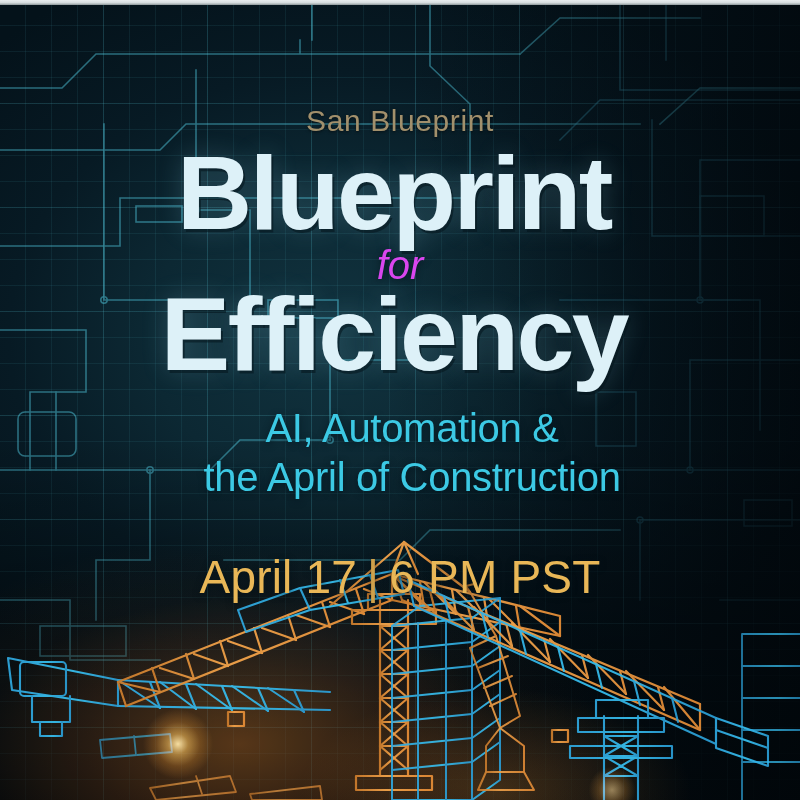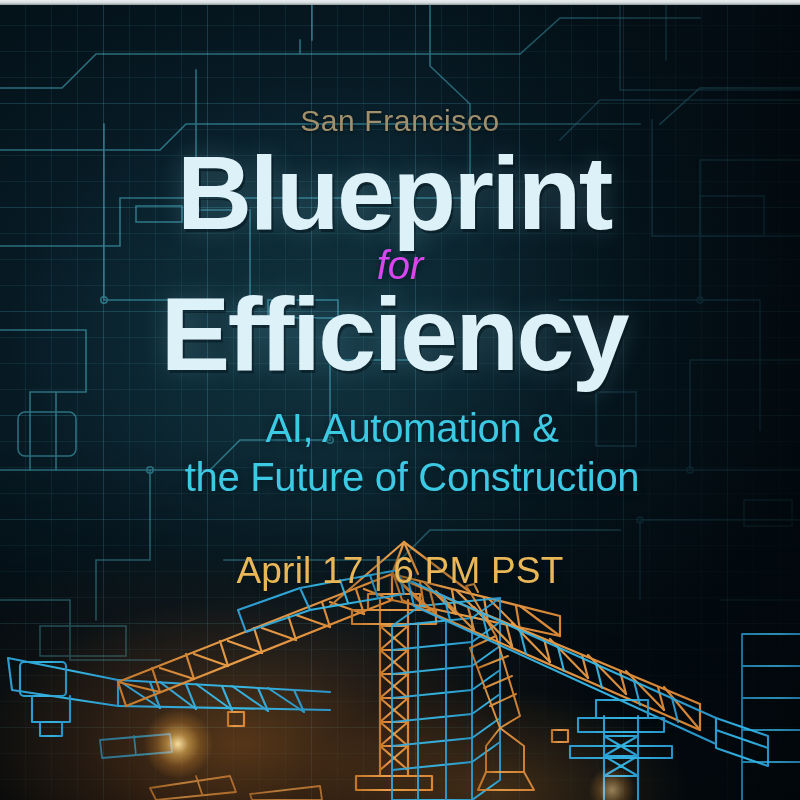--- a/index.html
+++ b/index.html
@@ -364,7 +364,7 @@
 
   <div id="content">
 
-    <div id="city">San Francisco</div>
+    <div id="city">San Blueprint</div>
 
     <div class="title-line" id="title-1">Blueprint</div>
 

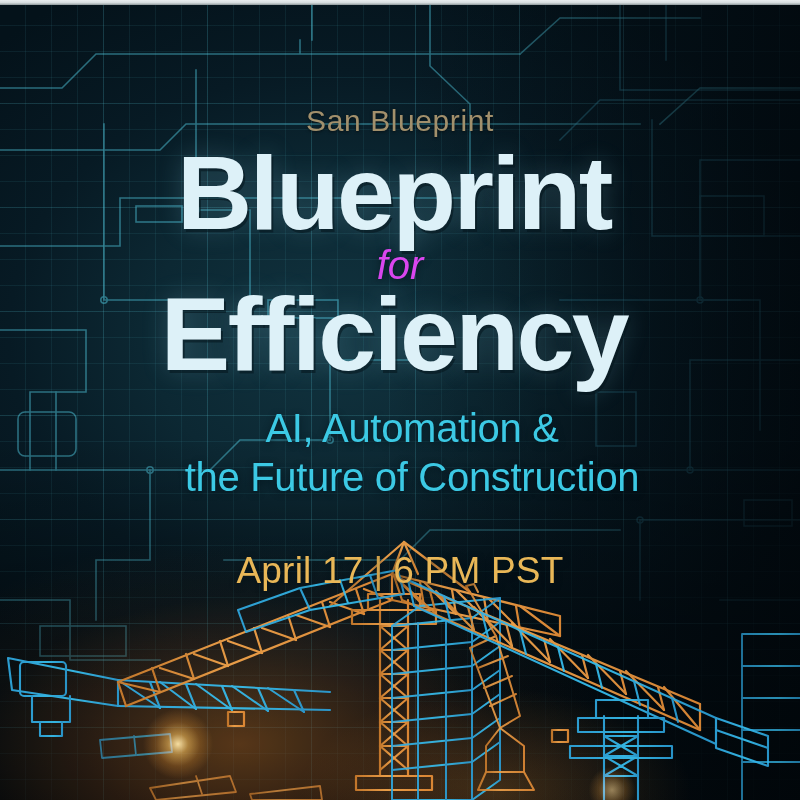--- a/index.html
+++ b/index.html
@@ -374,7 +374,7 @@
 
     <div id="subtitle">
       <span class="sub-row">AI, Automation &amp;</span>
-      <span class="sub-row">the Future of Construction</span>
+      <span class="sub-row">the April of Construction</span>
     </div>
 
     <div id="datetime">

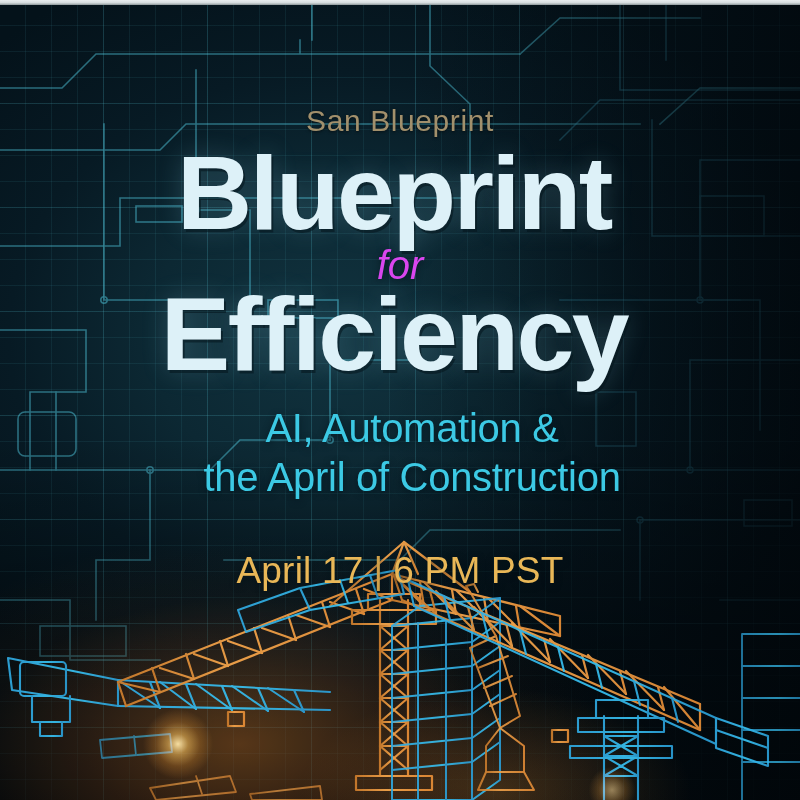--- a/index.html
+++ b/index.html
@@ -141,7 +141,7 @@
   #datetime {
     position: absolute;
     top: 550px; left: 0; right: 0;
-    font-size: 37px;
+    font-size: 46px;
     font-weight: 500;
     letter-spacing: 0.2px;
     color: #e9b757;

